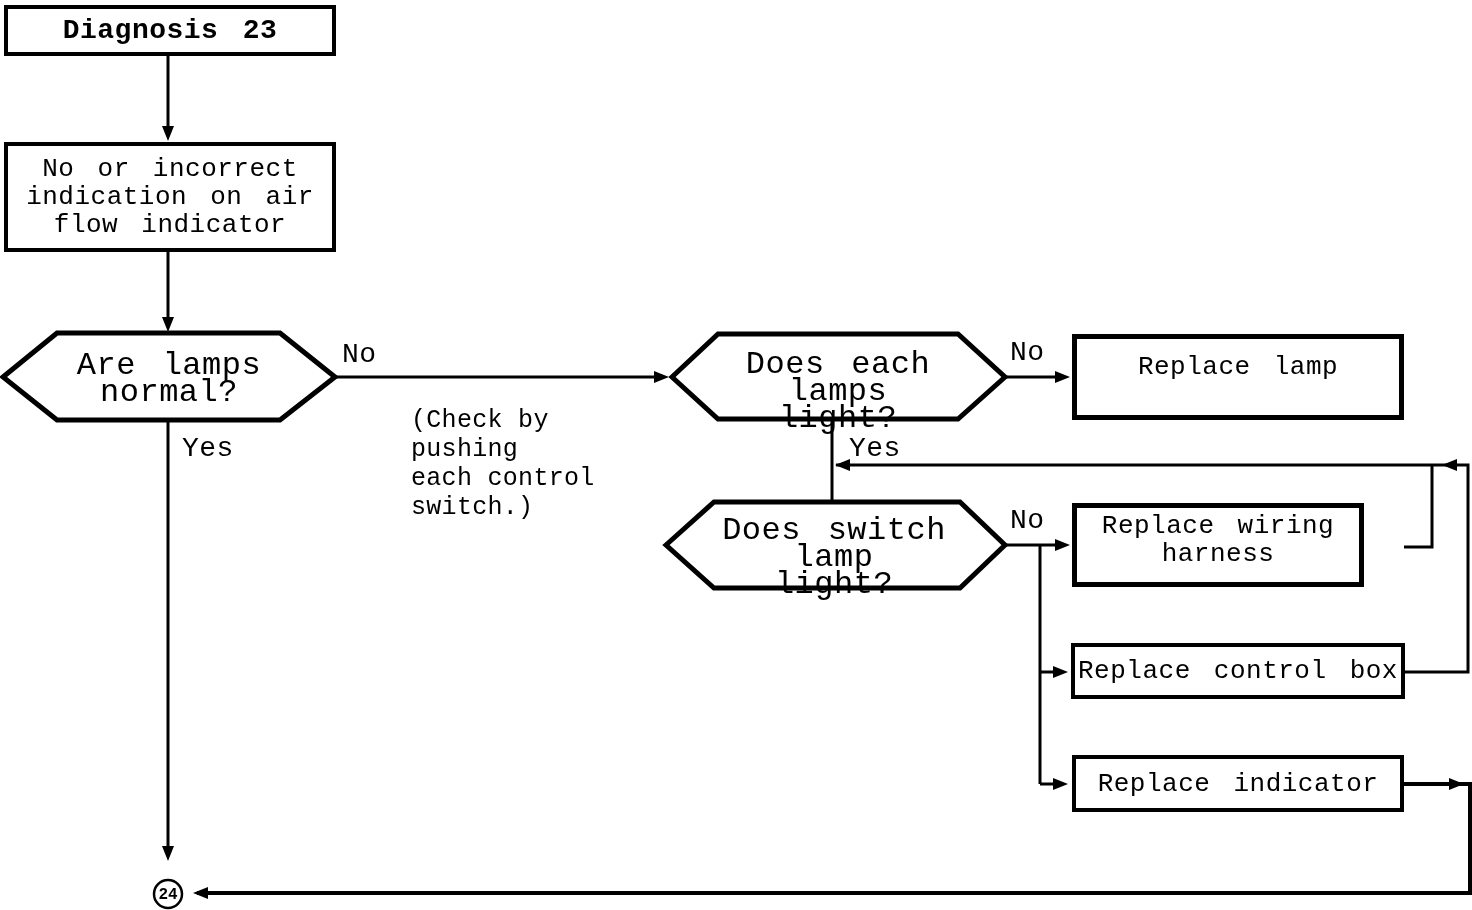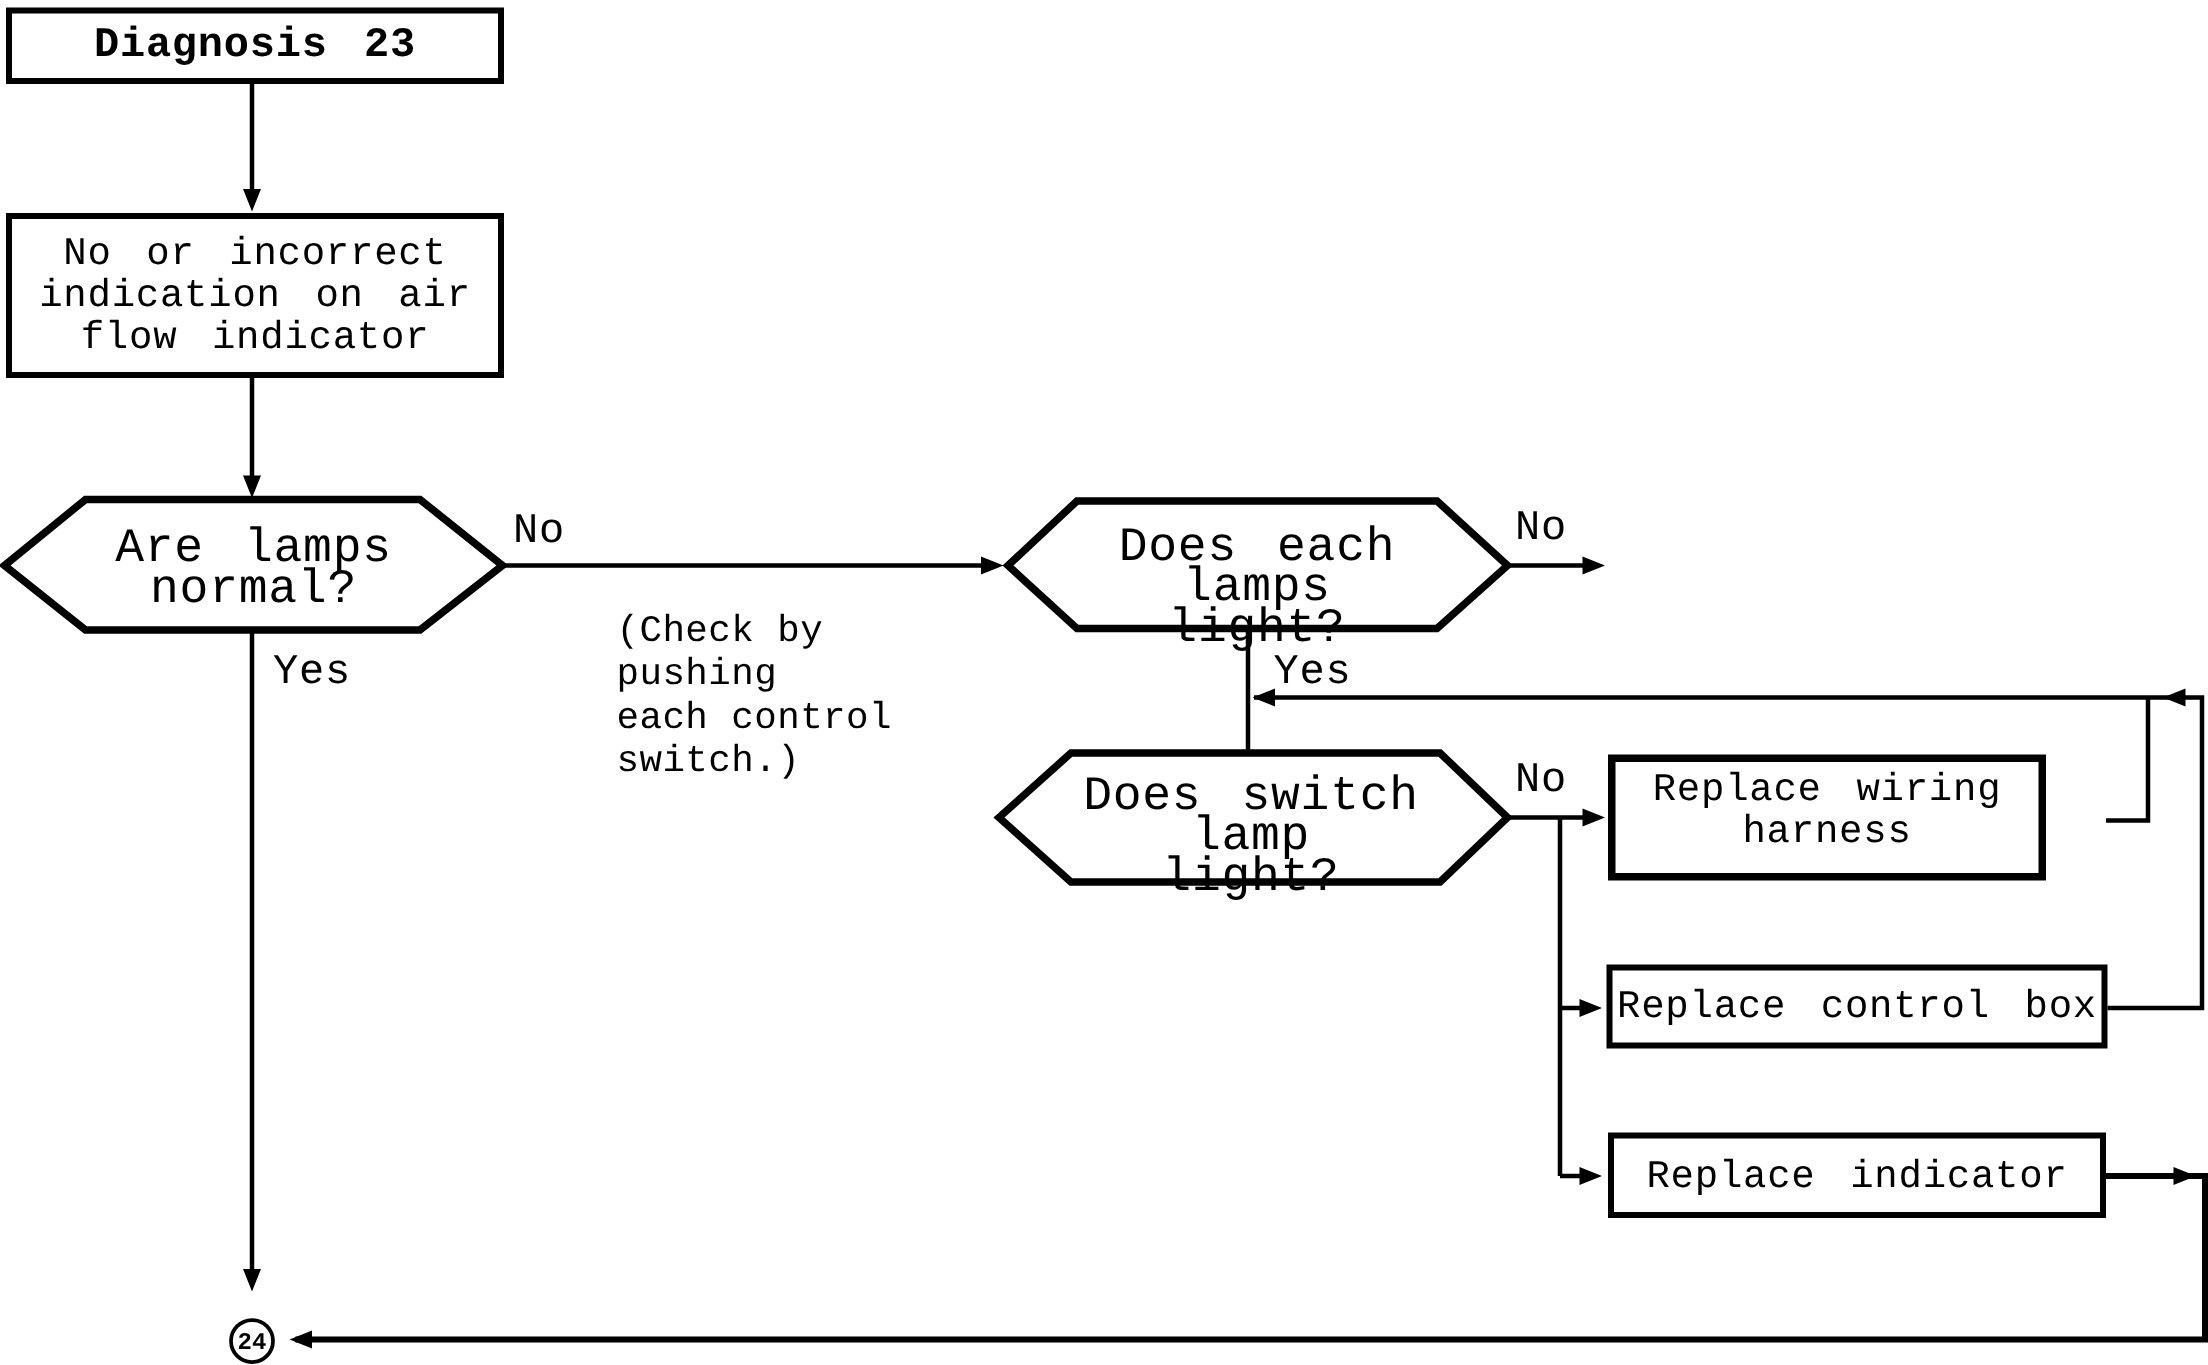--- a/index.html
+++ b/index.html
@@ -158,6 +158,9 @@
     <span>flow indicator</span>
   </div>
 
+  <div class="box heavy" style="left:1072px; top:334px; width:332px; height:86px; padding-bottom:20px;">
+    <span>Replace lamp</span>
+  </div>
 
   <div class="box heavy" style="left:1072px; top:503px; width:292px; height:84px; padding-bottom:10px;">
     <span>Replace wiring harness</span>

